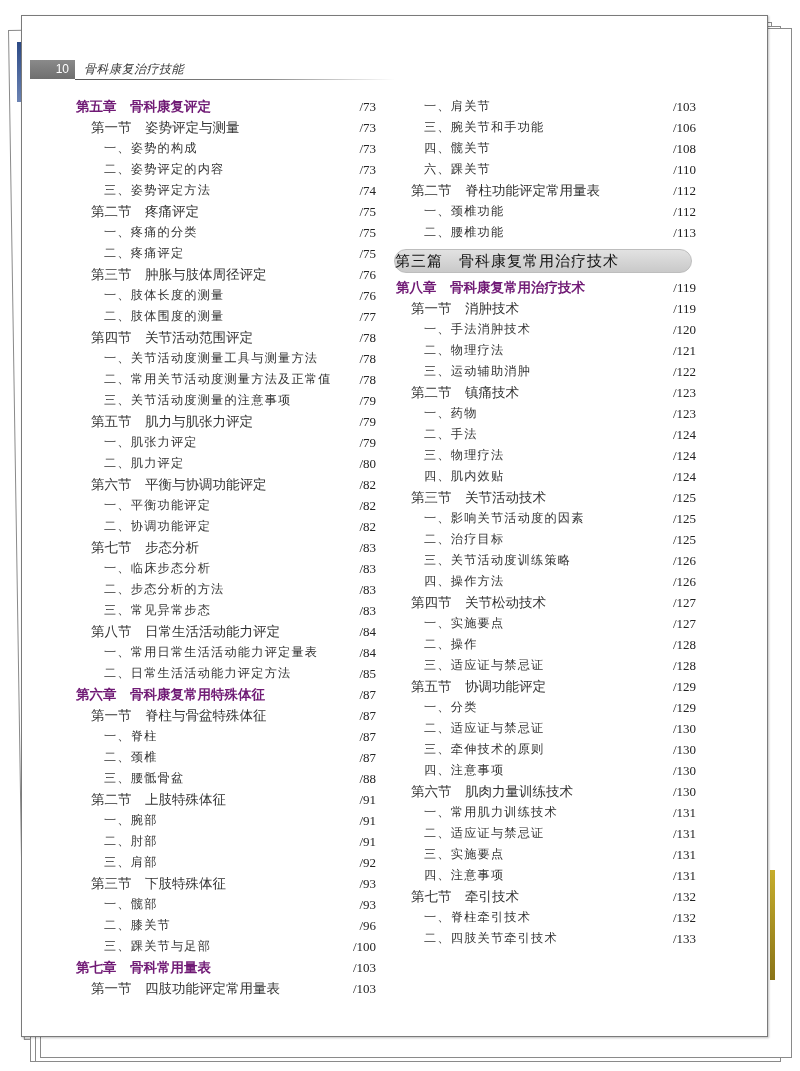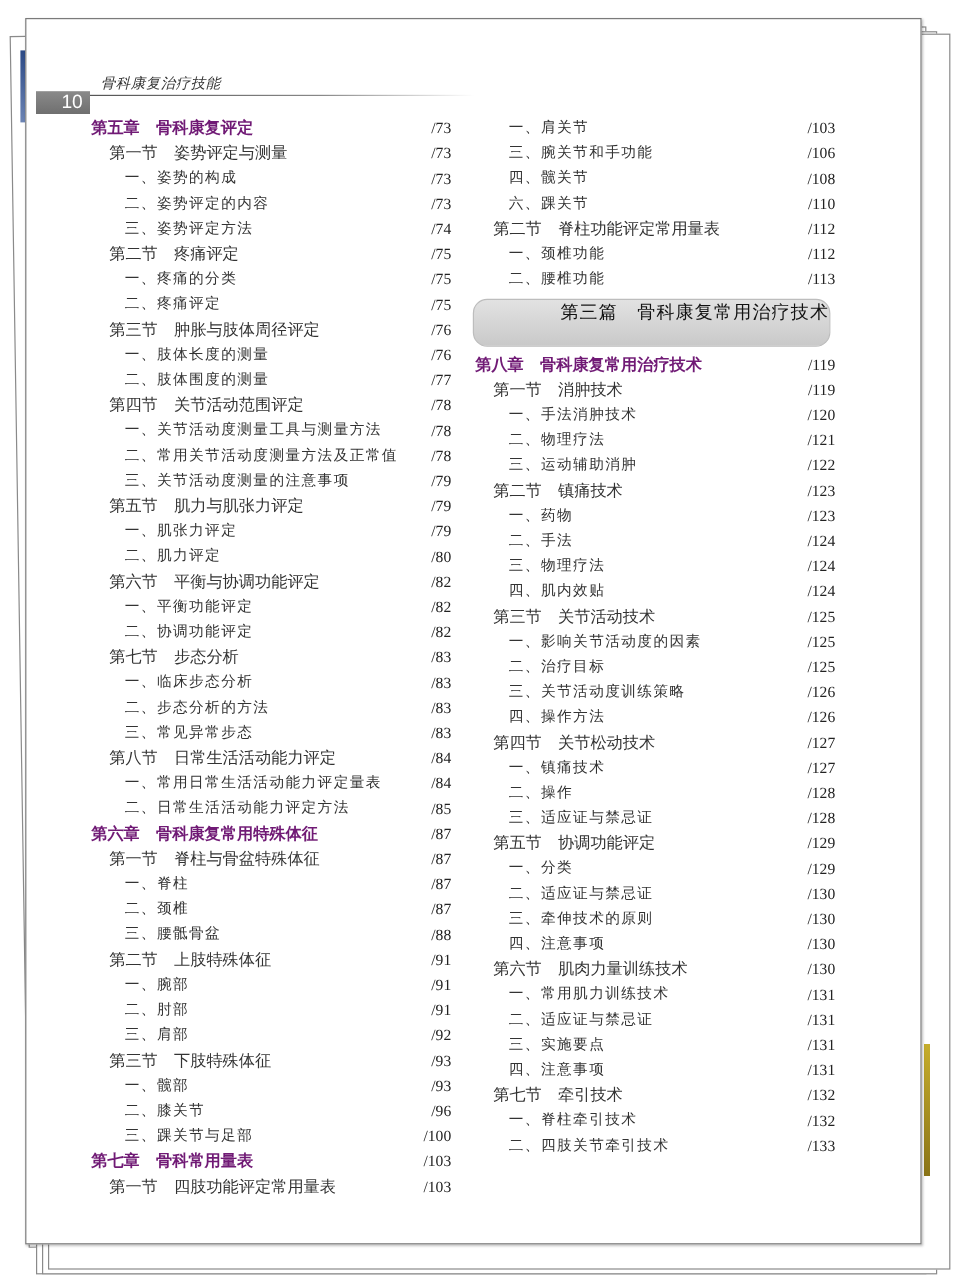--- a/index.html
+++ b/index.html
@@ -25,9 +25,9 @@
   }
   .header { position:absolute; left:8px; top:44px; width:700px; height:20px; }
   .header .pnum {
-    position:absolute; left:0; top:16px; width:45px; height:19px;
+    position:absolute; left:0; top:0; width:45px; height:19px;
     background:linear-gradient(#8a8a8a,#6f6f6f); color:#fff;
-    font-family:"Liberation Sans", sans-serif; font-size:16px;
+    font-family:"Liberation Sans", sans-serif; font-size:12px;
     text-align:right; padding-right:6px; box-sizing:border-box; line-height:19px;padding-left:10px;
   }
   .header .title {

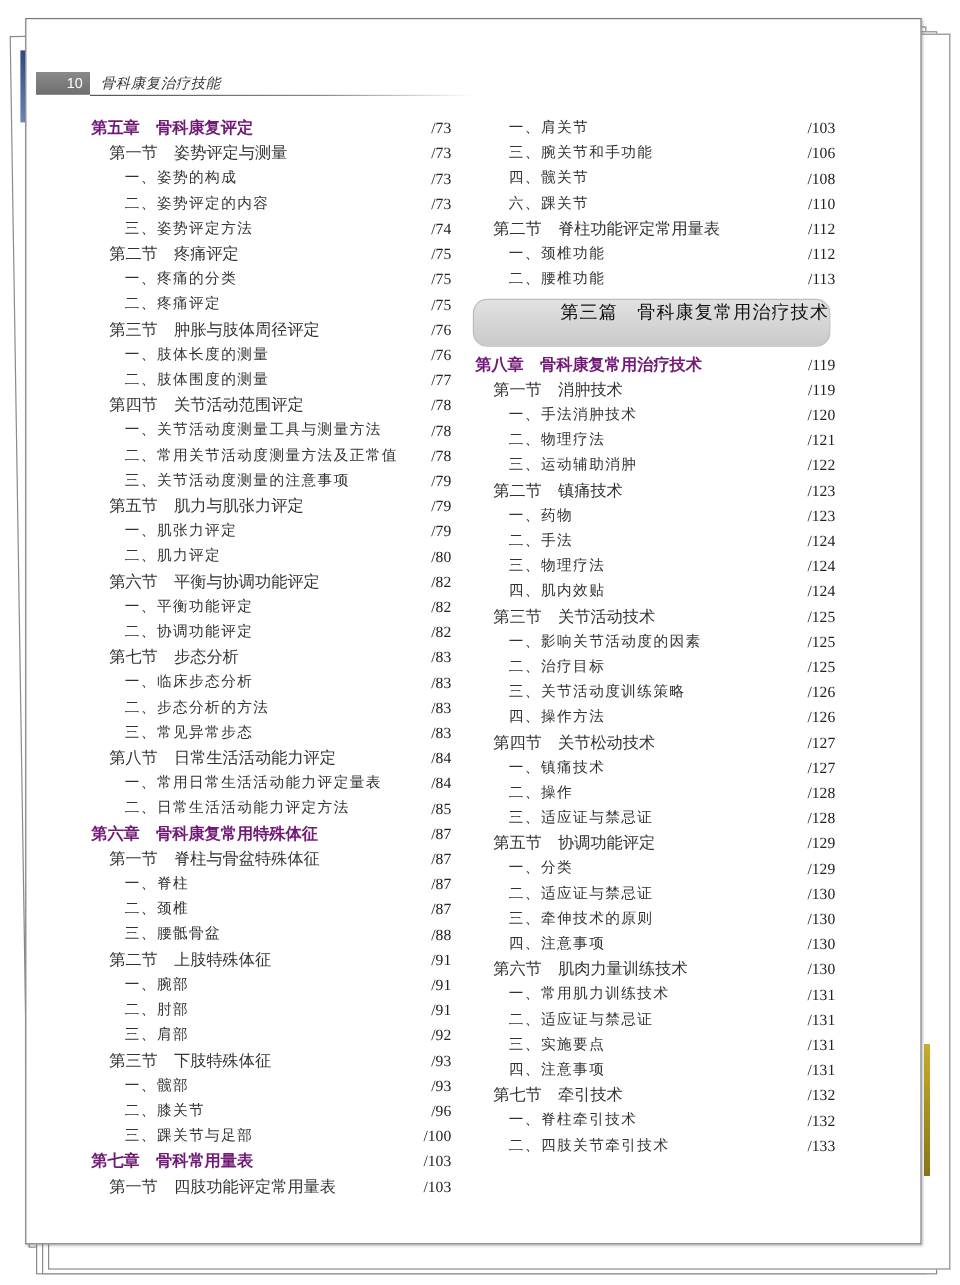--- a/index.html
+++ b/index.html
@@ -50,10 +50,10 @@
   .row.item .txt { left:28px; font-size:12.2px; color:#333; letter-spacing:1.2px; }
 
   .part-banner {
-    position:relative; height:40px; margin:6px 0 4px -2px; width:298px;
+    position:relative; height:24px; margin:6px 0 4px -2px; width:298px;
     background:linear-gradient(#e2e2e2,#c9c9c9); border-radius:12px;
     border:1px solid #bdbdbd; box-sizing:border-box;
-    text-align:right; line-height:22px;
+    text-align:left; line-height:22px;
     font-family:"Liberation Serif", serif; font-size:15px; color:#111; letter-spacing:1px;
   }
 </style>

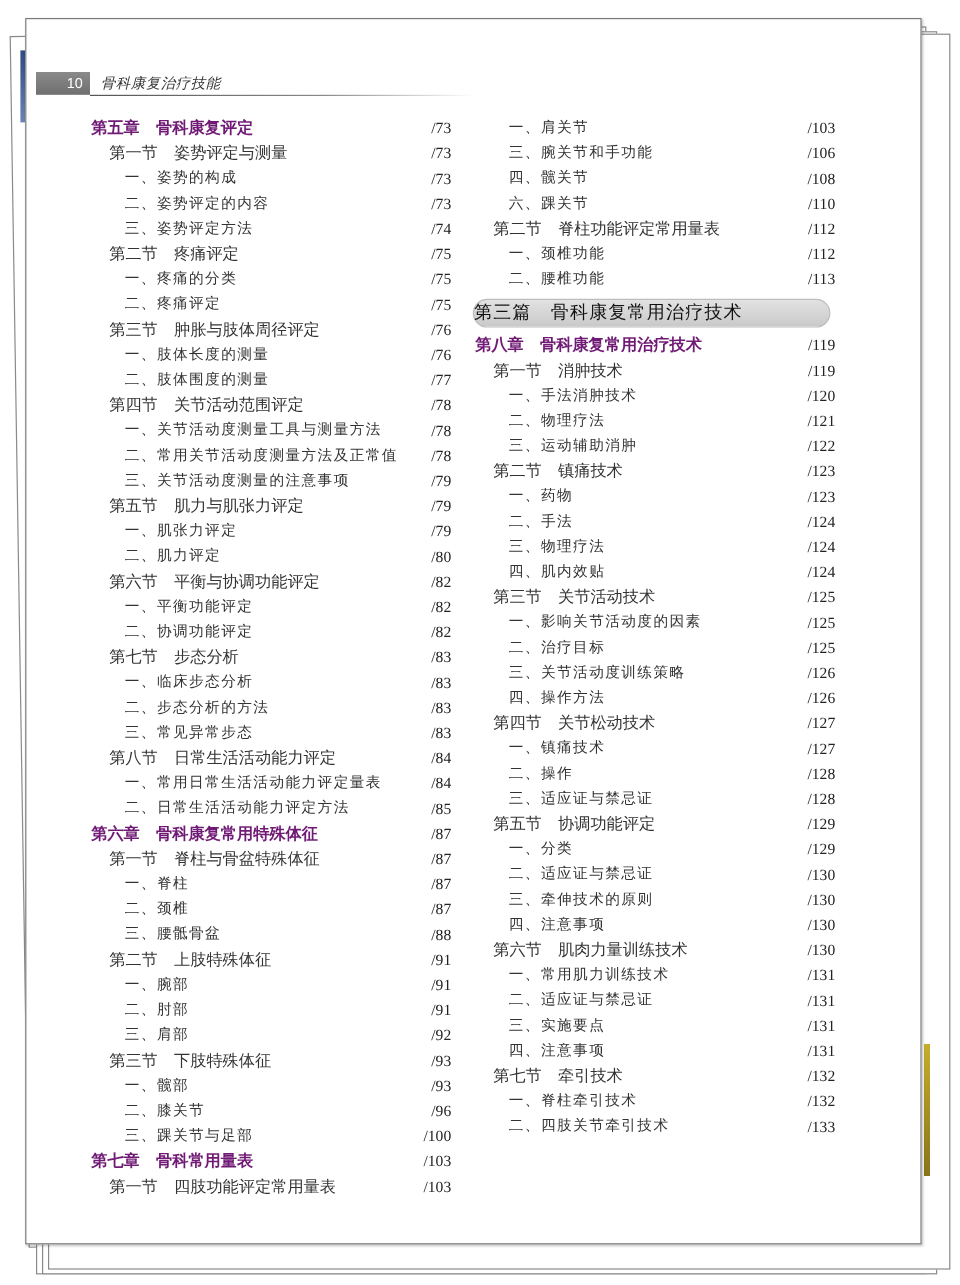--- a/index.html
+++ b/index.html
@@ -347,7 +347,7 @@
           <span class="pg">/127</span>
         </div>
         <div class="row item">
-          <span class="txt">一、镇痛技术</span>
+          <span class="txt">一、实施要点</span>
           <span class="pg">/127</span>
         </div>
         <div class="row item">

